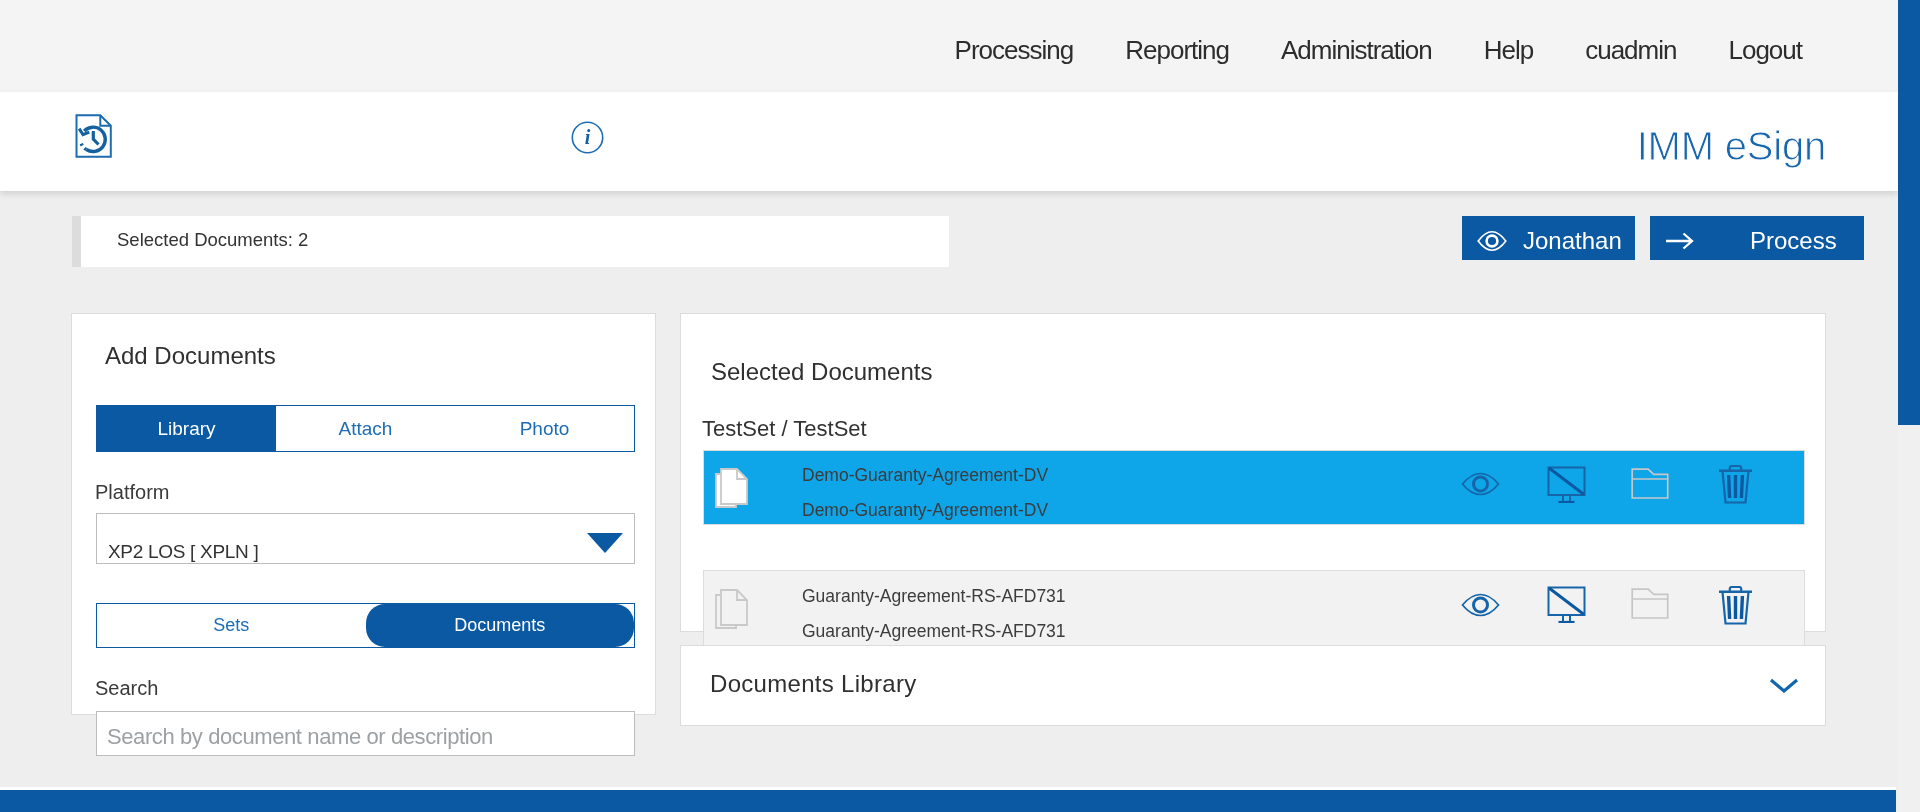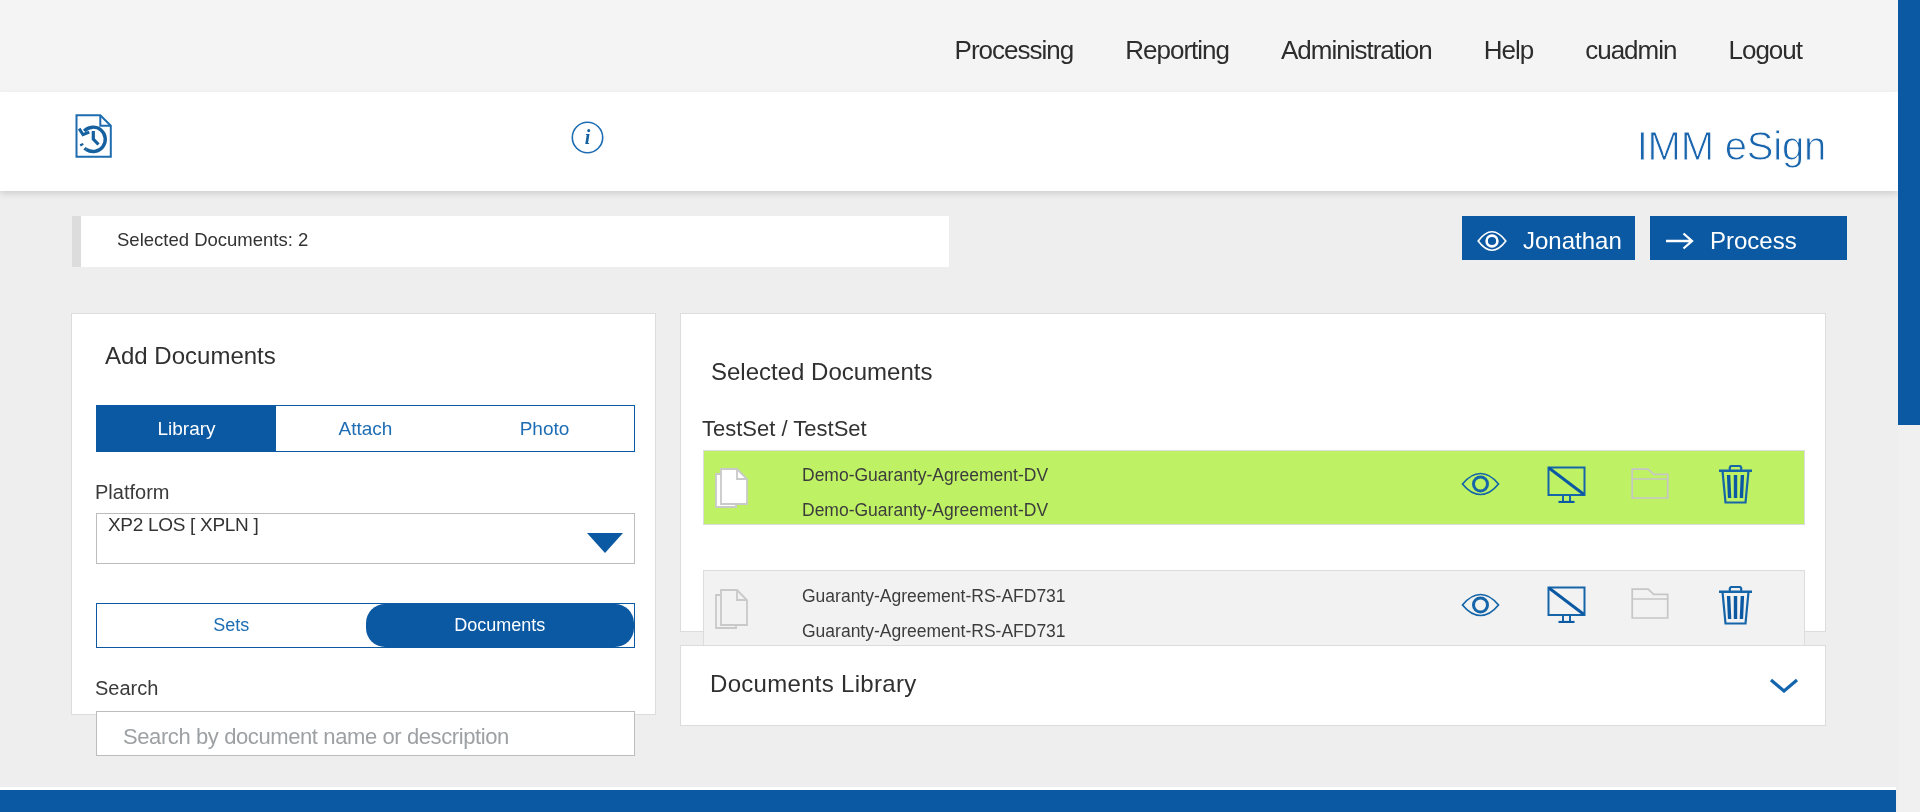--- a/index.html
+++ b/index.html
@@ -26,7 +26,7 @@
          font-size:24px; display:flex; align-items:center; justify-content:flex-start;
          padding-left:15px; padding-top:6px; }
   #btn-preview { left:1462px; width:173px; }
-  #btn-process { left:1650px; width:197px; }
+  #btn-process { left:1650px; width:214px;gap:40px; }
   .btn svg { margin-right:16px; flex:none; }
   
   .card { position:absolute; background:#fff; border:1px solid #dcdcdc; }

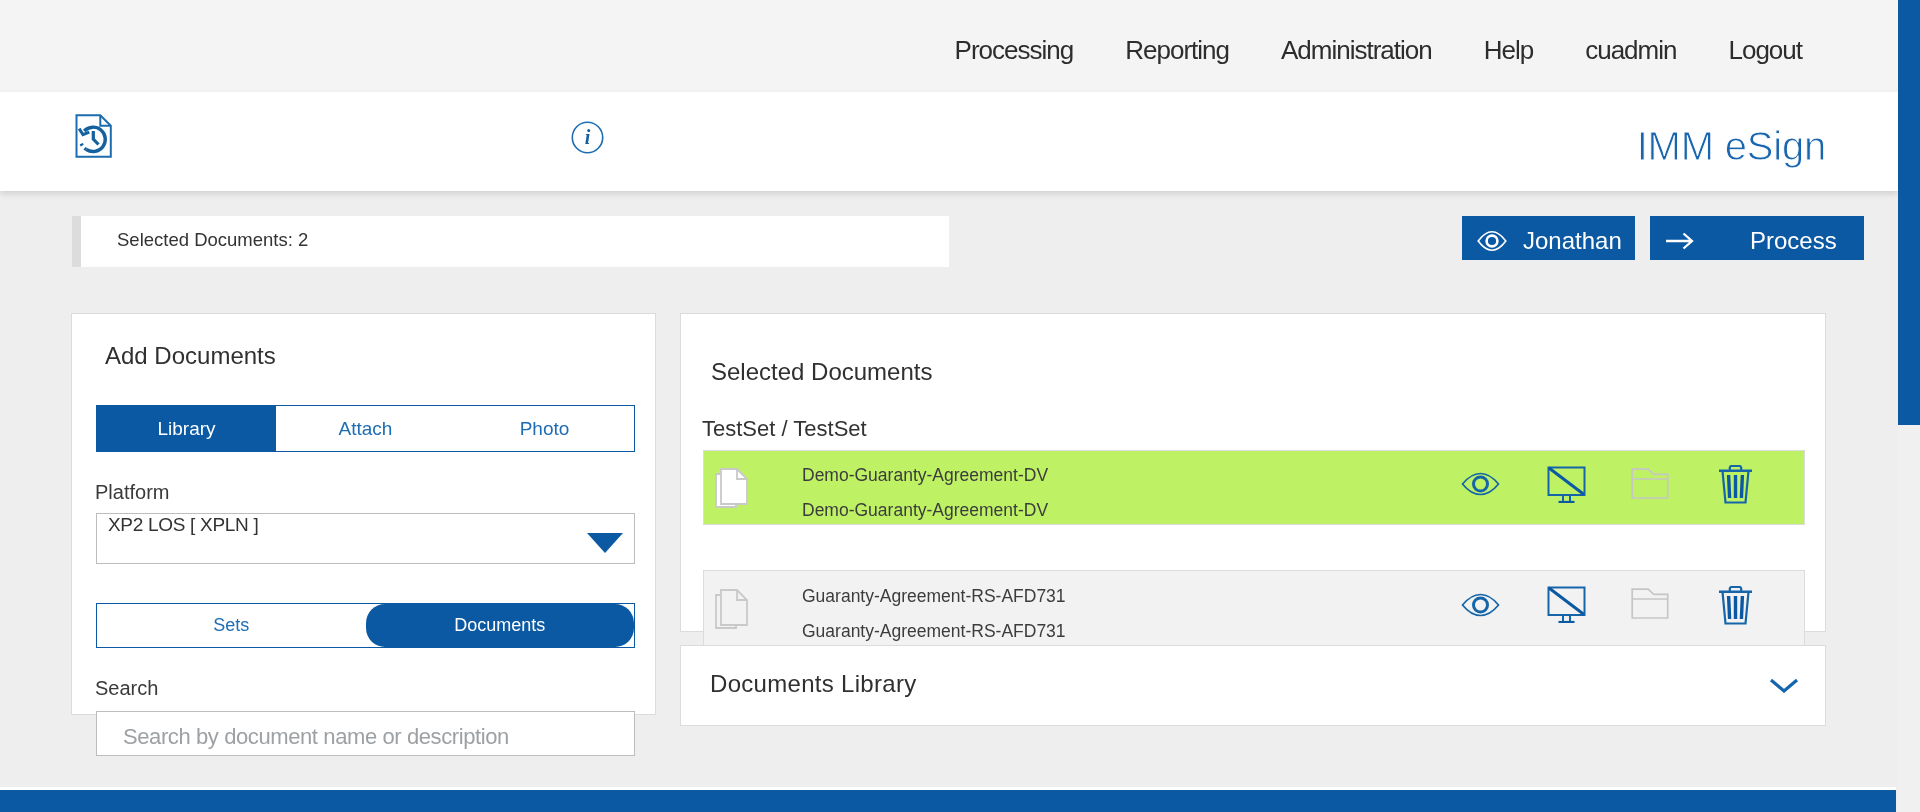--- a/index.html
+++ b/index.html
@@ -56,7 +56,7 @@
             border:1px solid #bdbdbd; background:#fff; display:flex; align-items:center; }
   #search span { margin-left:26px; font-size:22px; letter-spacing:-0.4px; color:#9da1a4; position:relative; top:3px; }
   
-  .row { position:absolute; left:22px; width:1102px; height:75px; border:1px solid #dcdcdc; background:#bef264; }
+  .row { position:absolute; left:22px; width:1102px; height:75px; border:1px solid #dcdcdc; background:#0ea5e9; }
   #row2 { top:220px; height:77px; background:#f2f2f2;margin-top:36px; }
   #row1 { top:136px; }
   .docname { position:absolute; left:98px; font-size:17.5px; color:#3c3c3c; }

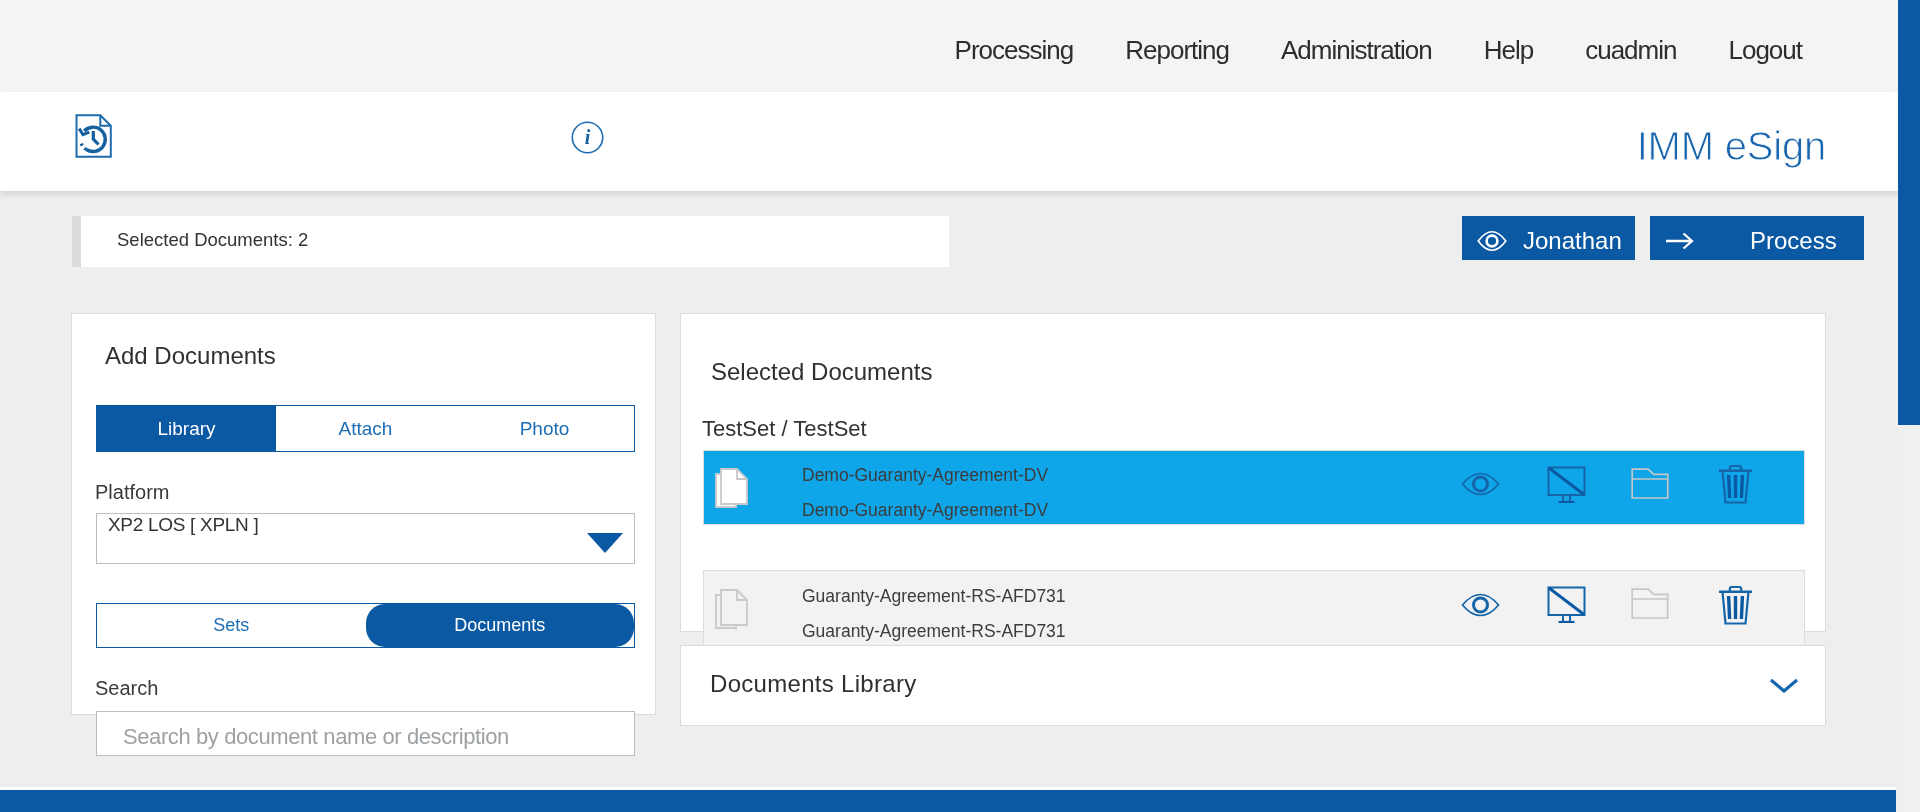--- a/index.html
+++ b/index.html
@@ -42,7 +42,7 @@
   #tabbar .active { background:#0b59a3; color:#fff; }
   .label { position:absolute; left:23px; font-size:20px; color:#3a3a3a; }
   #select { position:absolute; left:24px; top:199px; width:539px; height:51px;
-            border:1px solid #bdbdbd; background:#fff; display:flex; align-items:flex-start; }
+            border:1px solid #bdbdbd; background:#fff; display:flex; align-items:flex-end; }
   #select span { margin-left:11px; font-size:19px; letter-spacing:-0.3px; color:#333; }
   #seltri { position:absolute; right:11px; top:19px; width:0; height:0;
             border-left:18px solid transparent; border-right:18px solid transparent;

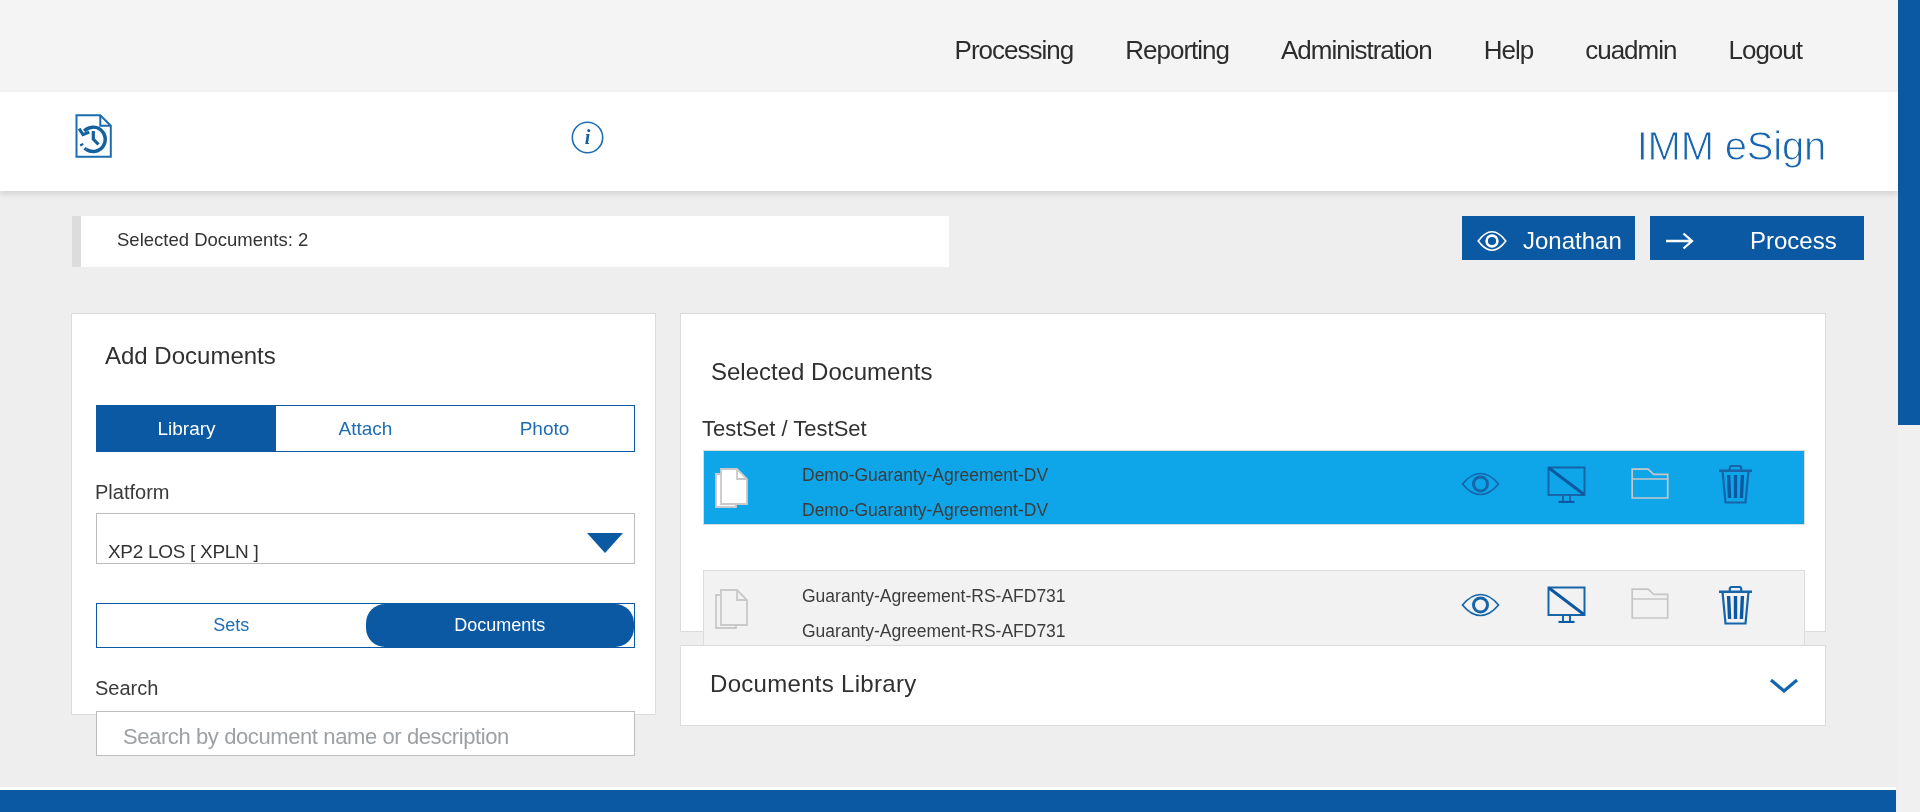--- a/index.html
+++ b/index.html
@@ -54,7 +54,7 @@
   #toggle .active { background:#0b59a3; color:#fff;border-radius:19px; }
   #search { position:absolute; left:24px; top:397px; width:539px; height:45px;
             border:1px solid #bdbdbd; background:#fff; display:flex; align-items:center; }
-  #search span { margin-left:26px; font-size:22px; letter-spacing:-0.4px; color:#9da1a4; position:relative; top:3px; }
+  #search span { margin-left:10px; font-size:22px; letter-spacing:-0.4px; color:#9da1a4; position:relative; top:3px; }
   
   .row { position:absolute; left:22px; width:1102px; height:75px; border:1px solid #dcdcdc; background:#0ea5e9; }
   #row2 { top:220px; height:77px; background:#f2f2f2;margin-top:36px; }

